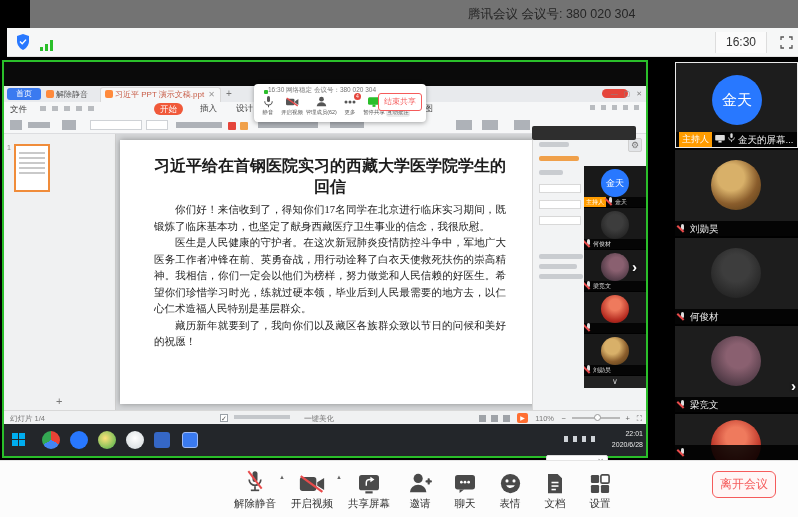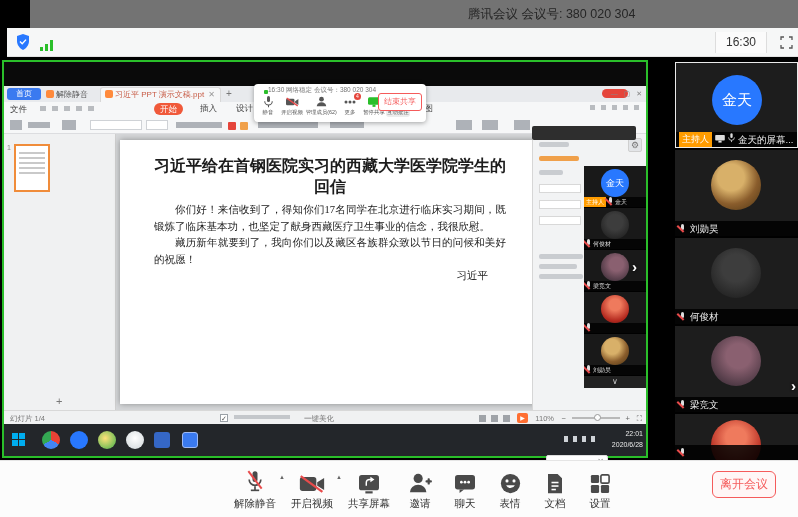--- a/index.html
+++ b/index.html
@@ -209,6 +209,7 @@
       <div class="abs page">
         <h1>习近平给在首钢医院实习的西藏大学医学院学生的回信</h1>
         <p class="indent">你们好！来信收到了，得知你们17名同学在北京进行临床实习期间，既锻炼了临床基本功，也坚定了献身西藏医疗卫生事业的信念，我很欣慰。</p>
+        <p class="indent">医生是人民健康的守护者。在这次新冠肺炎疫情防控斗争中，军地广大医务工作者冲锋在前、英勇奋战，用行动诠释了白衣天使救死扶伤的崇高精神。我相信，你们一定会以他们为榜样，努力做党和人民信赖的好医生。希望你们珍惜学习时光，练就过硬本领，毕业后到人民最需要的地方去，以仁心仁术造福人民特别是基层群众。</p>
         <p class="indent">藏历新年就要到了，我向你们以及藏区各族群众致以节日的问候和美好的祝愿！</p>
         <p class="sig">习近平</p>
       </div>

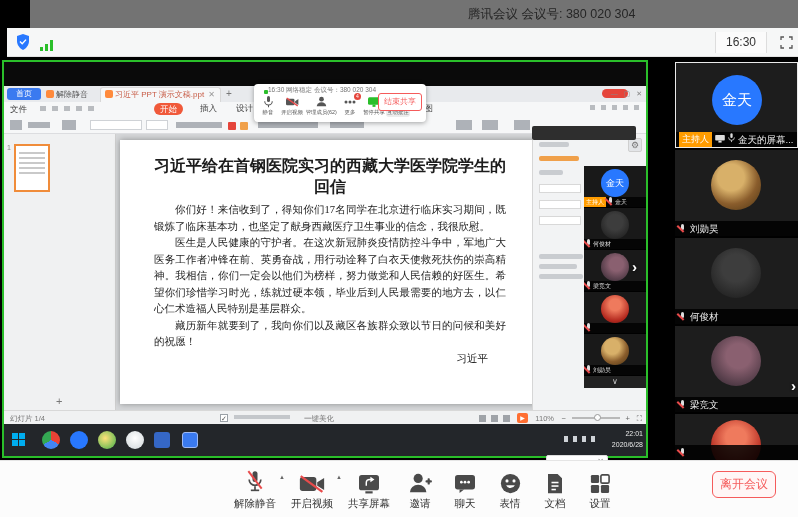--- a/index.html
+++ b/index.html
@@ -211,7 +211,6 @@
         <p class="indent">你们好！来信收到了，得知你们17名同学在北京进行临床实习期间，既锻炼了临床基本功，也坚定了献身西藏医疗卫生事业的信念，我很欣慰。</p>
         <p class="indent">医生是人民健康的守护者。在这次新冠肺炎疫情防控斗争中，军地广大医务工作者冲锋在前、英勇奋战，用行动诠释了白衣天使救死扶伤的崇高精神。我相信，你们一定会以他们为榜样，努力做党和人民信赖的好医生。希望你们珍惜学习时光，练就过硬本领，毕业后到人民最需要的地方去，以仁心仁术造福人民特别是基层群众。</p>
         <p class="indent">藏历新年就要到了，我向你们以及藏区各族群众致以节日的问候和美好的祝愿！</p>
-        <p class="sig">习近平</p>
       </div>
 
       <div class="abs right-pane">

